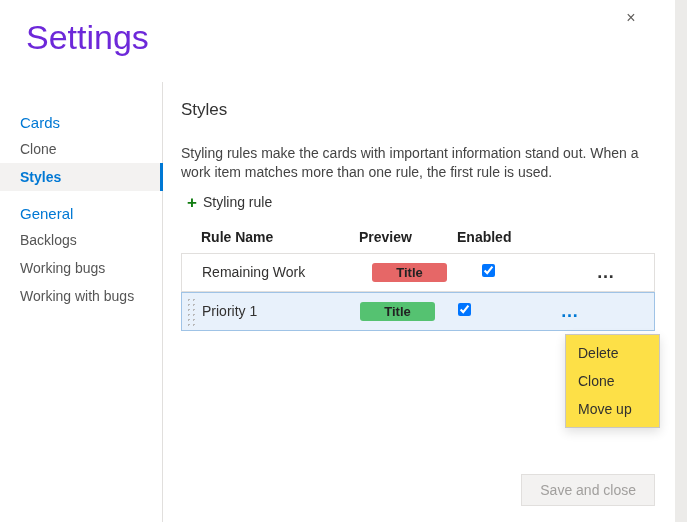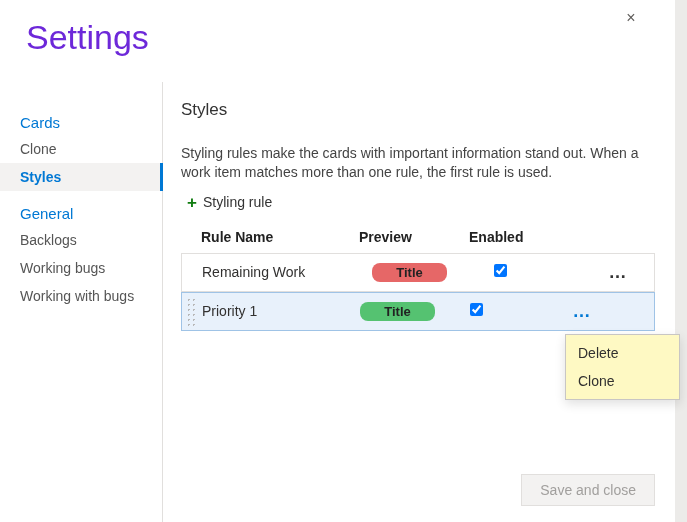--- a/index.html
+++ b/index.html
@@ -48,7 +48,7 @@
   
   .tbl-head { display:flex; font-size:14px; font-weight:700; color:#222; padding: 0 8px 8px 20px; }
   .col-name { width:158px; }
-  .col-prev { width:110px; }
+  .col-prev { width:98px; }
   .col-en   { width:85px; }
   .col-act  { width:55px; text-align:center; }
   .row {

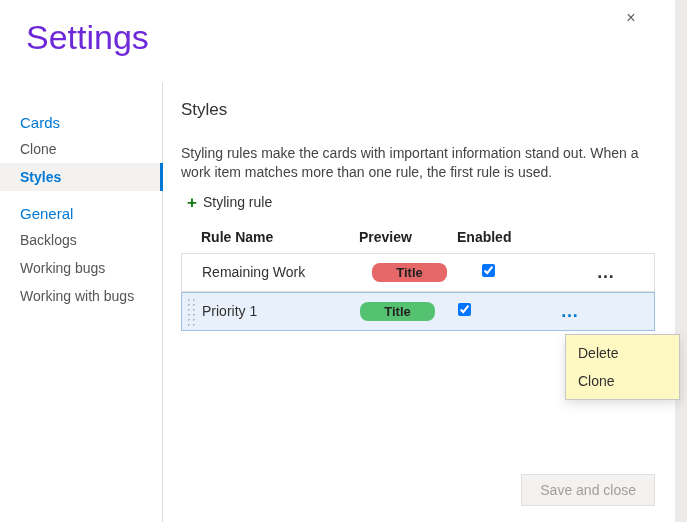--- a/index.html
+++ b/index.html
@@ -66,7 +66,7 @@
   }
   .pill {
     display:inline-block; min-width:75px; text-align:center; font-size:13px;
-    font-weight:600; color:#222; padding:2px 10px; border-radius:8px;
+    font-weight:600; color:#222; padding:2px 10px; border-radius:3px;
   }
   .pill.red { background:#e66767; }
   .pill.green { background:#55c271; }

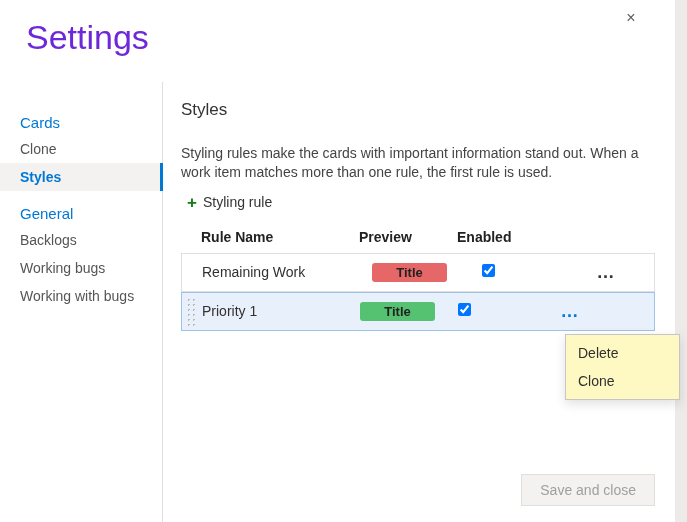--- a/index.html
+++ b/index.html
@@ -75,7 +75,7 @@
   .row.selected .actions { color:#0078d4; }
   
   .menu {
-    position:absolute; top:252px; left:402px; width:115px; background:#fef9c3;
+    position:absolute; top:252px; left:402px; width:95px; background:#fde047;
     border:1px solid #c8c6c4; box-shadow:0 4px 10px rgba(0,0,0,.12);
     font-size:14px; padding:4px 0; z-index:10;
   }

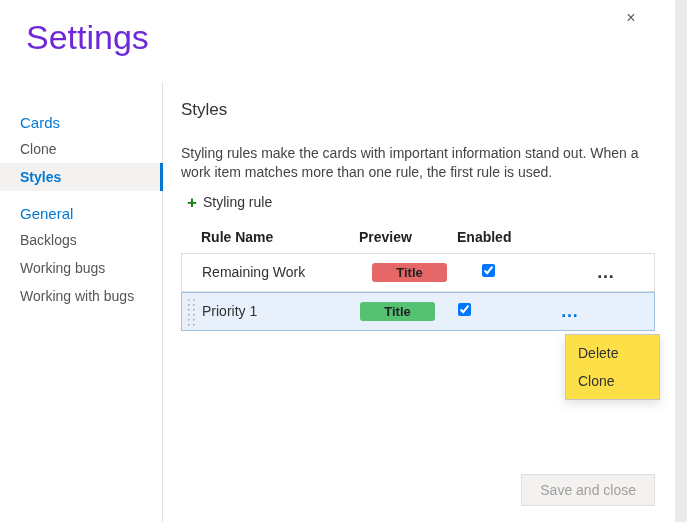--- a/index.html
+++ b/index.html
@@ -160,6 +160,7 @@
       <div class="menu">
         <div class="menu-item">Delete</div>
         <div class="menu-item">Clone</div>
+        <div class="menu-item">Move up</div>
       </div>
 
       <div class="footer">

